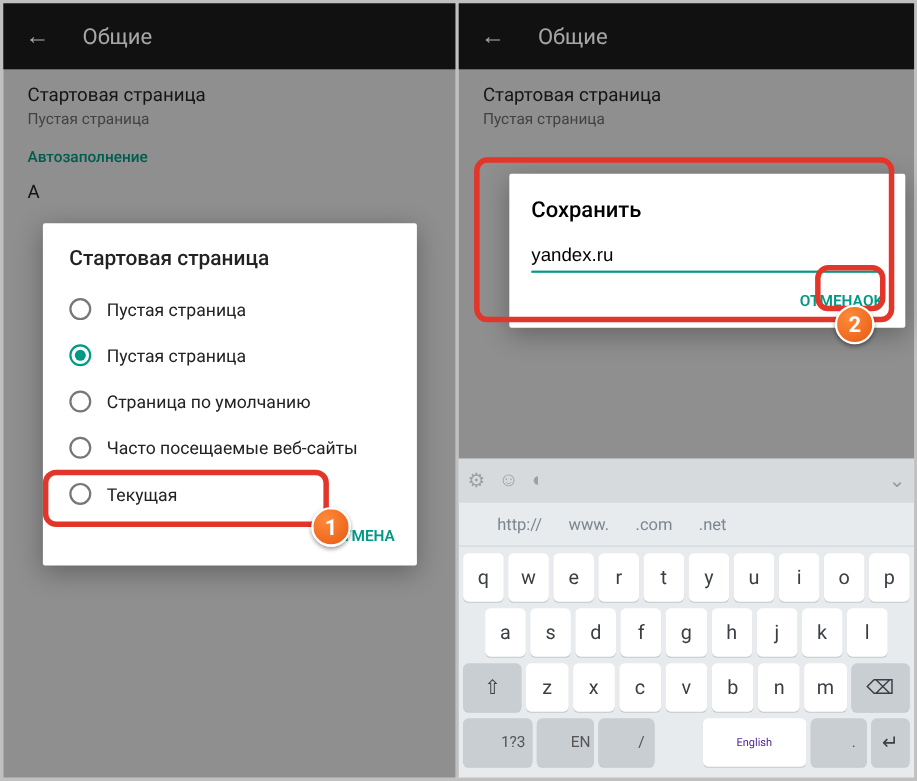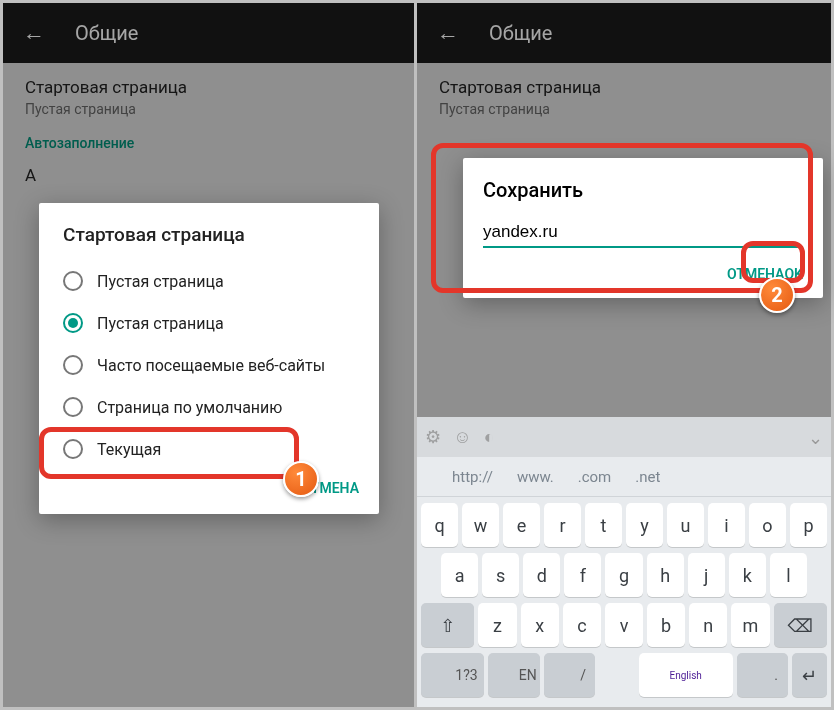--- a/index.html
+++ b/index.html
@@ -165,11 +165,11 @@
       </div>
       <div class="radio-row">
         <span class="radio"></span>
+        <span>Страница по умолчанию</span>
+      </div>
+      <div class="radio-row">
+        <span class="radio"></span>
         <span>Часто посещаемые веб-сайты</span>
-      </div>
-      <div class="radio-row">
-        <span class="radio"></span>
-        <span>Страница по умолчанию</span>
       </div>
       <div class="radio-row">
         <span class="radio"></span>

